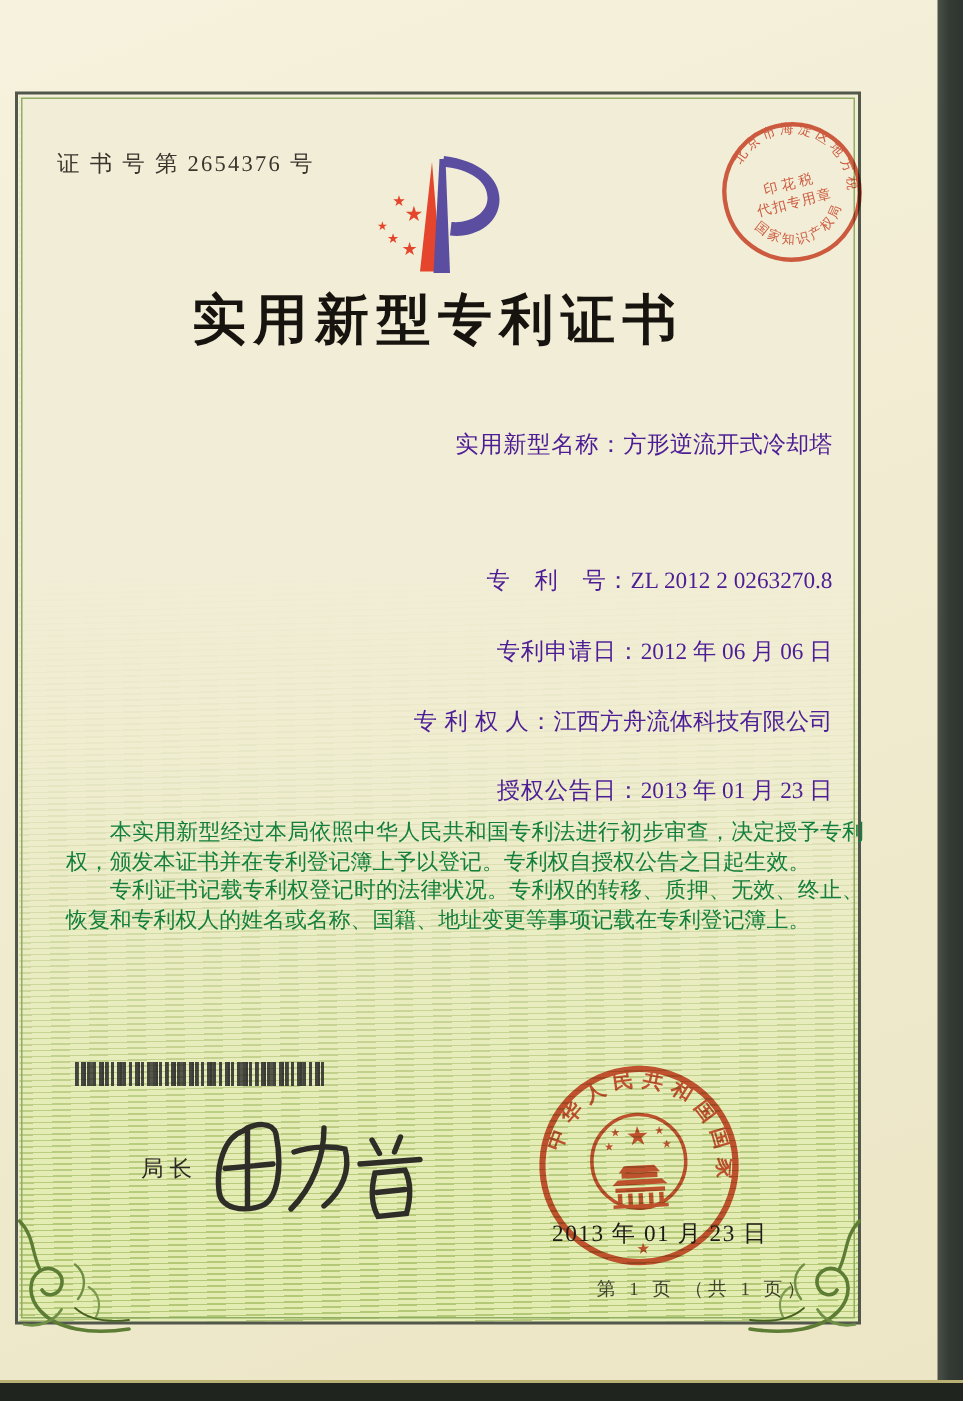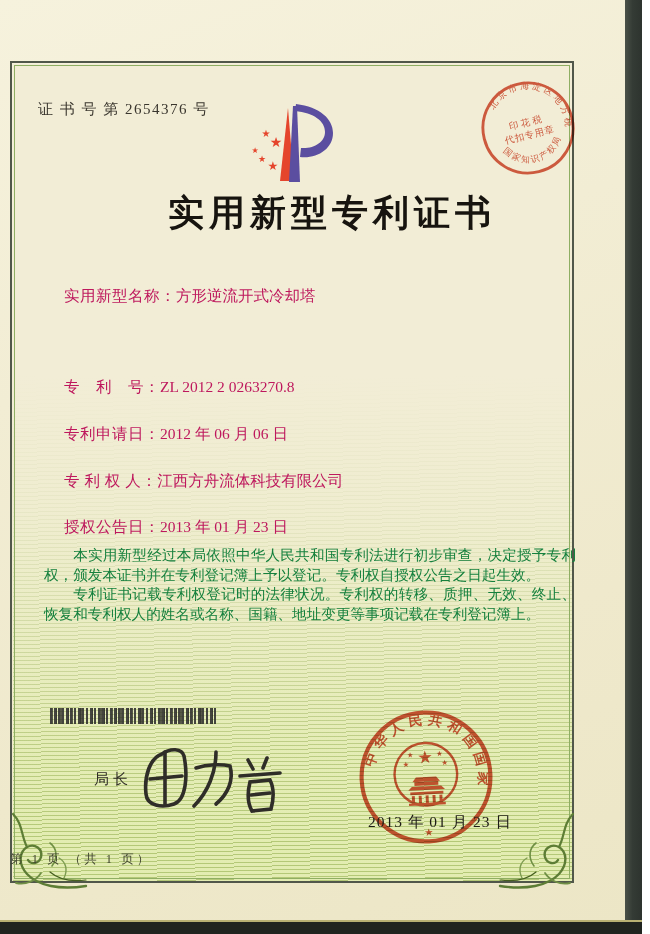--- a/index.html
+++ b/index.html
@@ -24,7 +24,7 @@
   .frame-inner{left:14px;top:65px;width:556px;height:814px;border:1px solid #8fae63;box-sizing:border-box;}
   .cert-no{left:38px;top:100px;font-size:15px;letter-spacing:1.5px;color:#3a362e;}
   .title{left:10px;top:189px;width:564px;text-align:center;font-size:36px;font-weight:700;
-         letter-spacing:5px;color:#17140f;padding-left:40px;}
+         letter-spacing:5px;color:#17140f;}
   .frow{left:64px;width:525px;font-size:15.5px;color:#be185d;white-space:nowrap;}
   .frow .lab{letter-spacing:.5px;}
   .paras{left:44px;top:546px;width:532px;font-size:14.6px;line-height:19.6px;

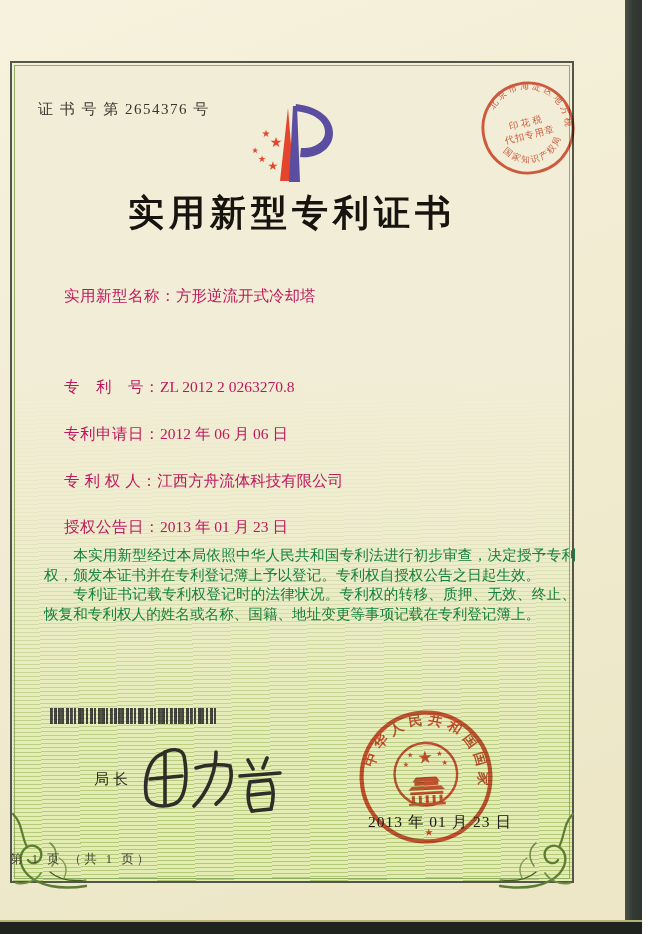--- a/index.html
+++ b/index.html
@@ -25,7 +25,7 @@
   .cert-no{left:38px;top:100px;font-size:15px;letter-spacing:1.5px;color:#3a362e;}
   .title{left:10px;top:189px;width:564px;text-align:center;font-size:36px;font-weight:700;
          letter-spacing:5px;color:#17140f;}
-  .frow{left:64px;width:525px;font-size:15.5px;color:#be185d;white-space:nowrap;}
+  .frow{left:30px;width:525px;font-size:15.5px;color:#4c1d95;white-space:nowrap;text-align:right;}
   .frow .lab{letter-spacing:.5px;}
   .paras{left:44px;top:546px;width:532px;font-size:14.6px;line-height:19.6px;
          text-align:justify;color:#15803d;}

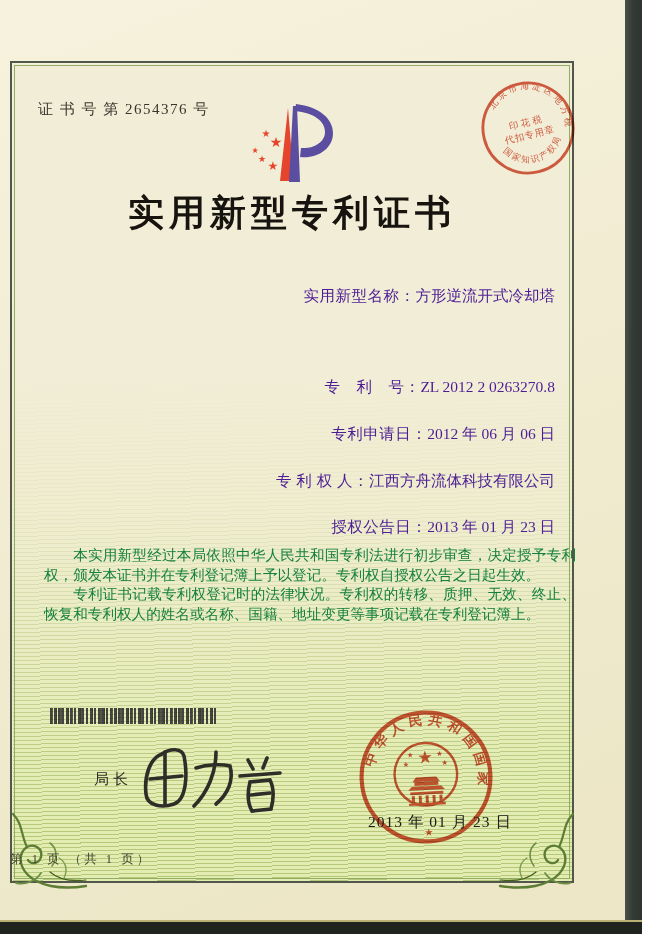--- a/index.html
+++ b/index.html
@@ -41,7 +41,7 @@
   .office-seal{left:357px;top:708px;width:138px;height:138px;transform:rotate(-3deg);}
   .tax-stamp{left:477px;top:77px;width:102px;height:102px;transform:rotate(-14deg);opacity:.88;}
   .issue-date{left:368px;top:812px;font-size:15.5px;letter-spacing:1px;color:#1d1b15;z-index:6;}
-  .footer{left:10px;top:851px;width:530px;text-align:left;font-size:12.5px;
+  .footer{left:10px;top:851px;width:530px;text-align:right;font-size:12.5px;
           letter-spacing:3px;color:#40442f;}
   .logo{left:244px;top:92px;width:96px;height:96px;}
   .flourish{width:80px;height:86px;}

